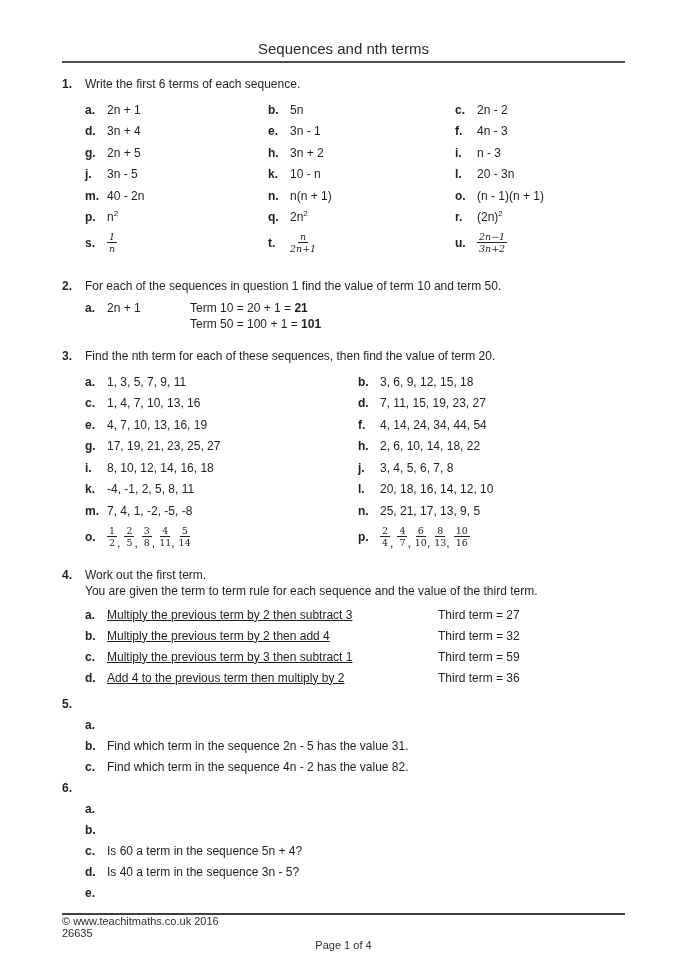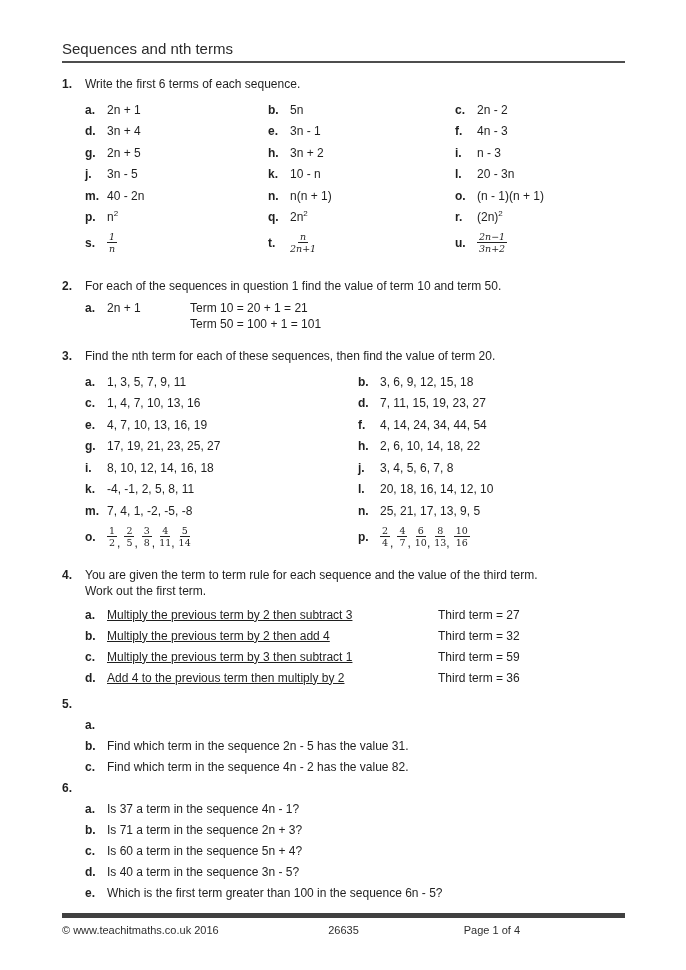--- a/index.html
+++ b/index.html
@@ -12,7 +12,7 @@
 
   
   .doc-header {
-    margin-top:40px; text-align:left; font-size:15px; color:#2a2a2a;
+    margin-top:40px; text-align:center; font-size:15px; color:#2a2a2a;
     border-bottom:2px solid #4d4d4d; padding-bottom:4px; line-height:17px;
   }
 

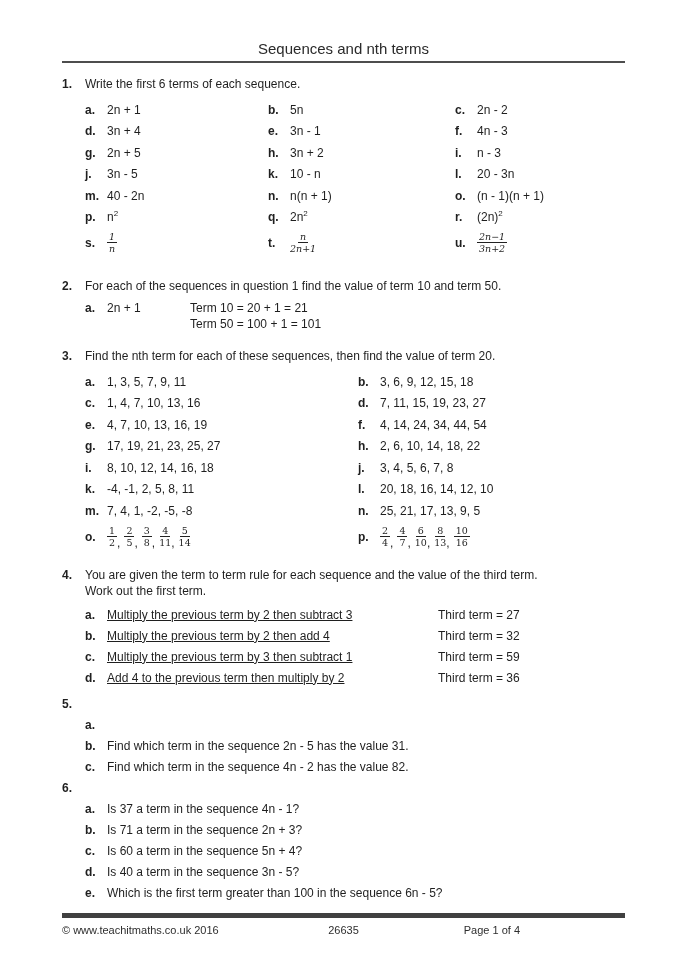--- a/index.html
+++ b/index.html
@@ -45,7 +45,7 @@
   .q2 { margin-top:20px; }
   .q2-example { margin-left:23px; margin-top:6px; display:flex; line-height:16px; }
   .q2-expr { width:83px; flex:none; }
-  .bold { font-weight:normal; }
+  .bold { font-weight:bold; }
 
   
   .q3 { margin-top:16px; }

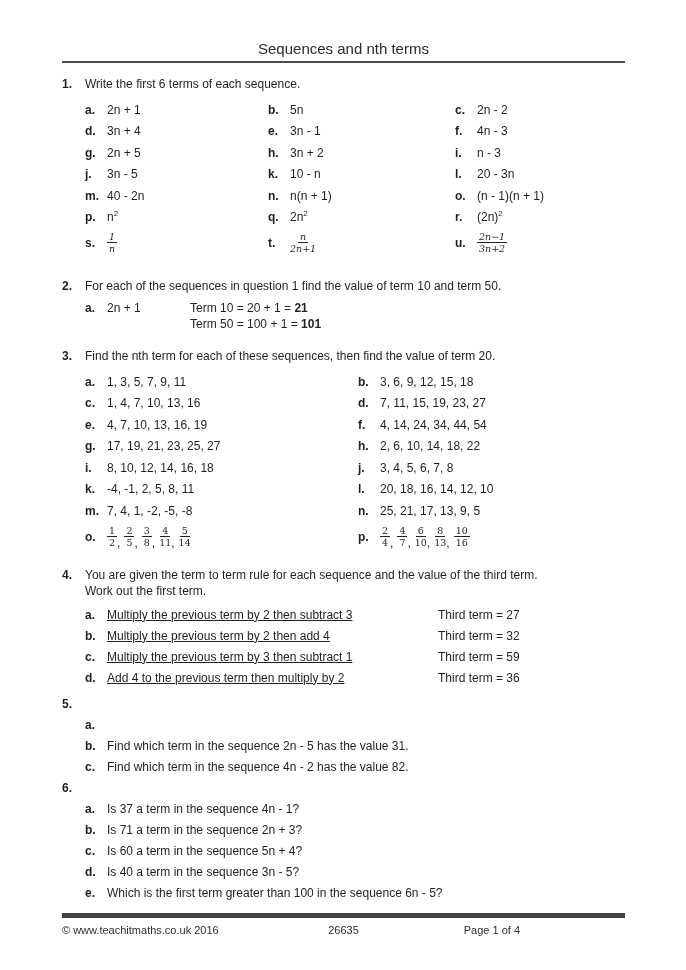--- a/index.html
+++ b/index.html
@@ -329,8 +329,8 @@
     <div class="q-head">
       <span class="q-num">4.</span>
       <span class="q-prompt">
+        <div>Work out the first term.</div>
         <div>You are given the term to term rule for each sequence and the value of the third term.</div>
-        <div>Work out the first term.</div>
       </span>
     </div>
     <div class="q4-items">

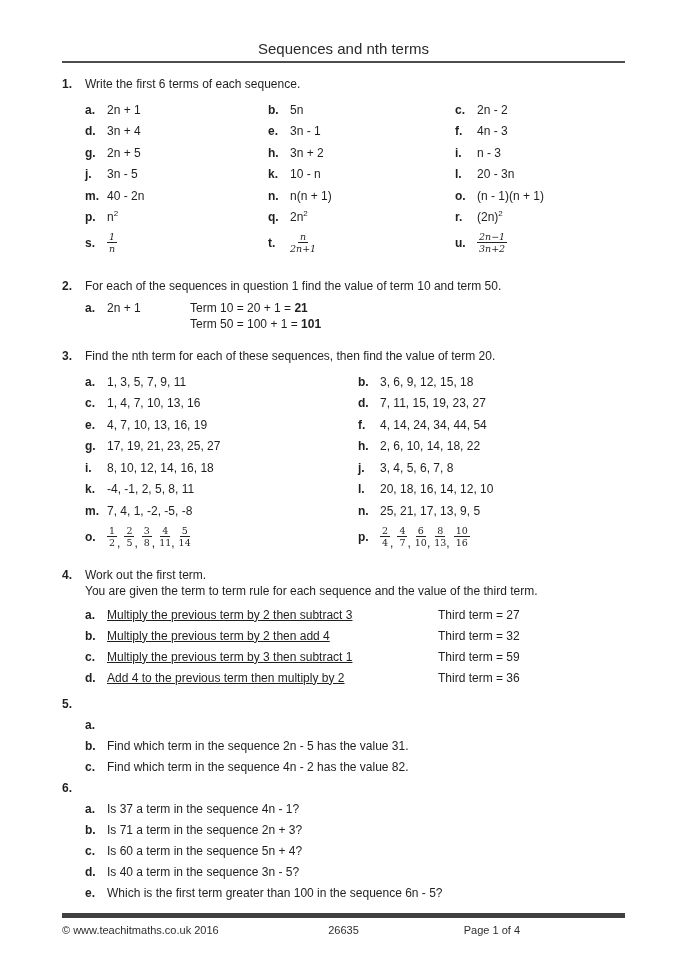--- a/index.html
+++ b/index.html
@@ -379,7 +379,6 @@
     <div class="qlist">
       <div class="item">
           <span class="lbl">a.</span>
-          <span class="val">Is 37 a term in the sequence 4n - 1?</span>
         </div>
       <div class="item">
           <span class="lbl">b.</span>

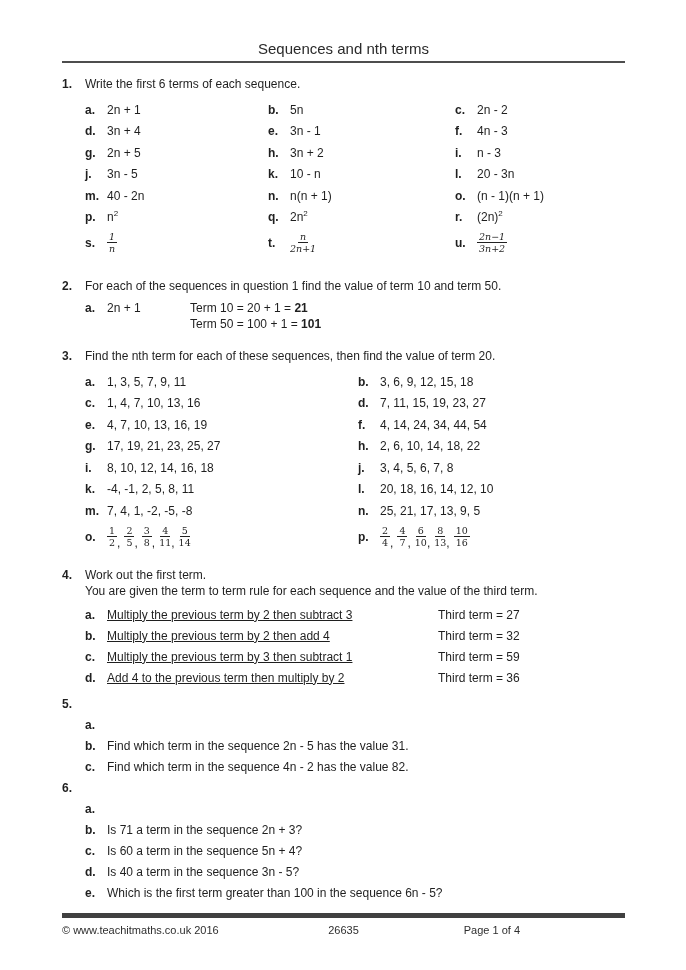--- a/index.html
+++ b/index.html
@@ -382,7 +382,6 @@
         </div>
       <div class="item">
           <span class="lbl">b.</span>
-          <span class="val">Is 71 a term in the sequence 2n + 3?</span>
         </div>
       <div class="item">
           <span class="lbl">c.</span>

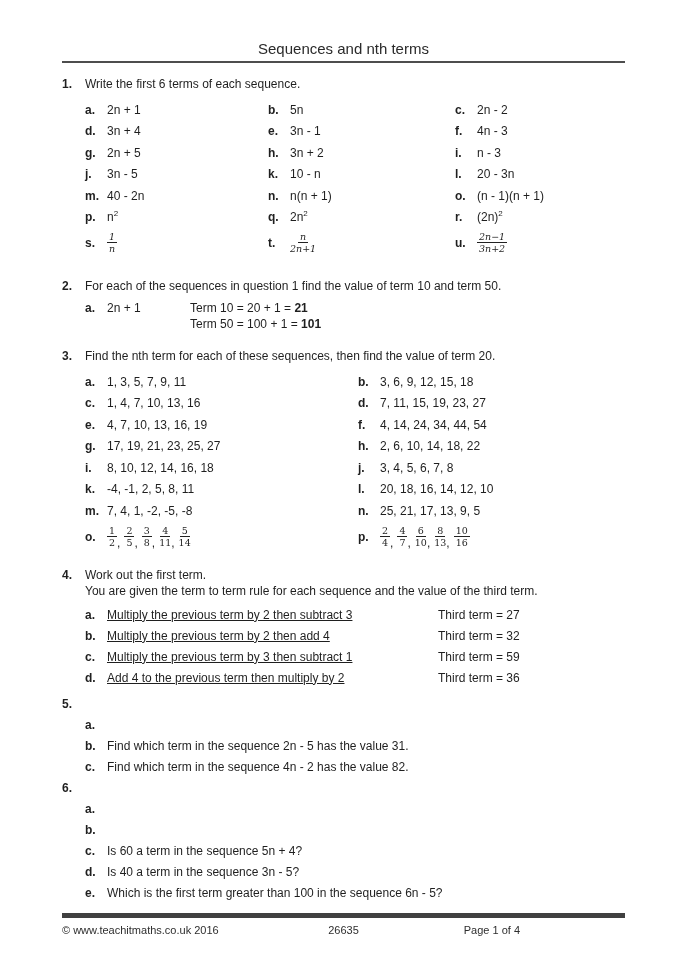--- a/index.html
+++ b/index.html
@@ -393,7 +393,6 @@
         </div>
       <div class="item">
           <span class="lbl">e.</span>
-          <span class="val">Which is the first term greater than 100 in the sequence 6n - 5?</span>
         </div>
     </div>
   </div>

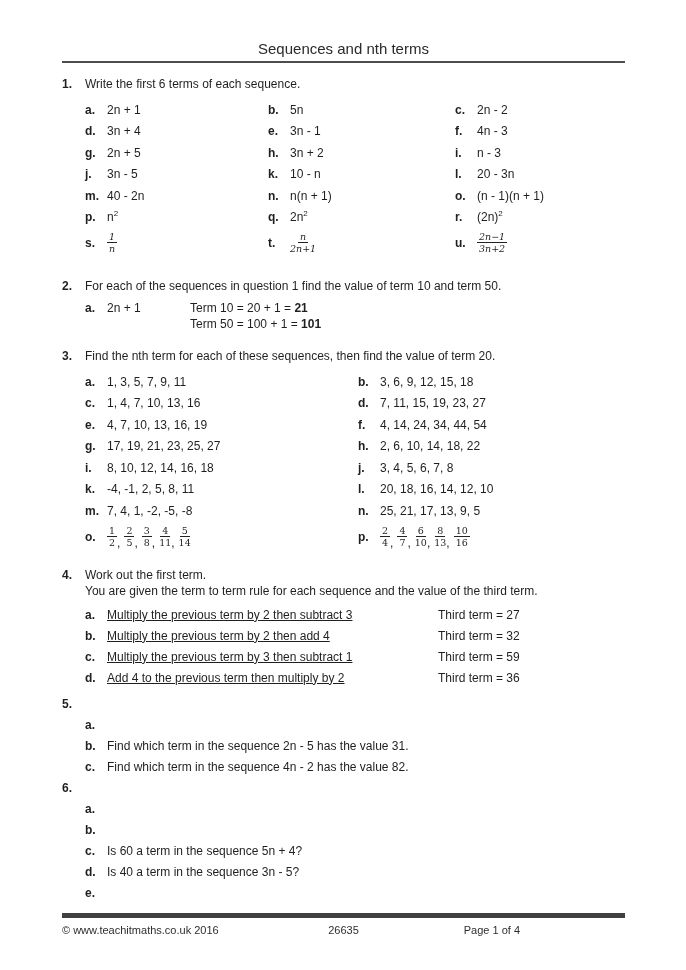--- a/index.html
+++ b/index.html
@@ -69,8 +69,8 @@
   
   .footer {
     position:absolute; top:913px; left:62px; right:61px;
-    border-top:5px solid #404040; padding-top:6px;
-    display:flex; font-size:11px; color:#2e2e2e;
+    border-top:2px solid #404040; 
+    display:flex; font-size:11px; color:#2e2e2e;flex-direction:column;
   }
   .f-left  { flex:1; text-align:left; }
   .f-center{ flex:none; }

